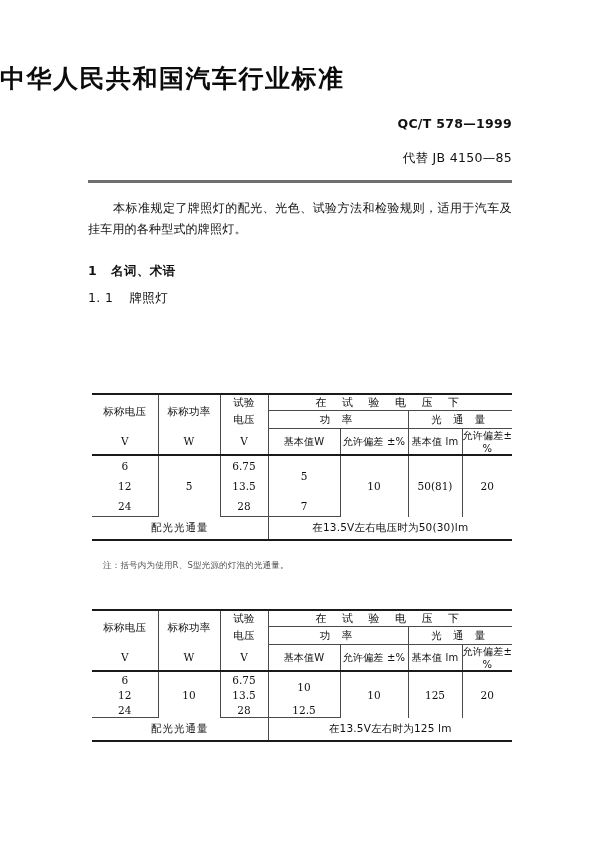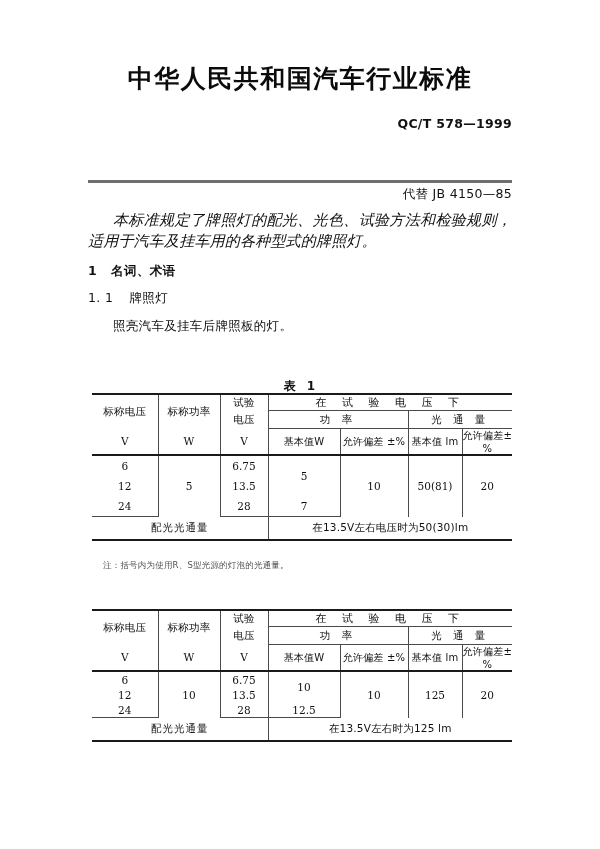--- a/index.html
+++ b/index.html
@@ -28,7 +28,7 @@
     left: 0;
     top: 62px;
     width: 600px;
-    text-align: center;
+    text-align: left;
     font-size: 25px;
     font-weight: bold;
     letter-spacing: 1.5px;

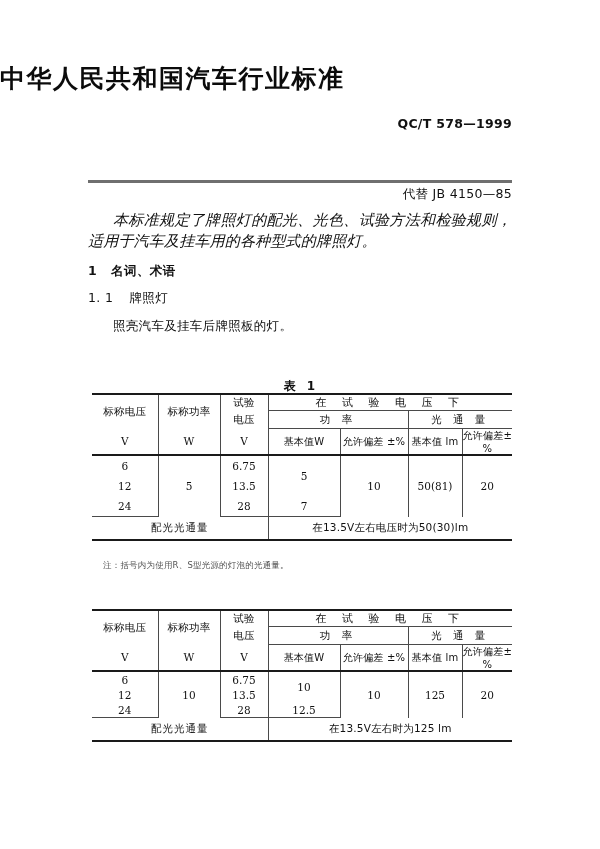--- a/index.html
+++ b/index.html
@@ -58,7 +58,6 @@
     top: 150px;
     font-size: 12.5px;
     letter-spacing: 0.3px;
-    margin-top: 36px;
   }
   .head-rule {
     position: absolute;

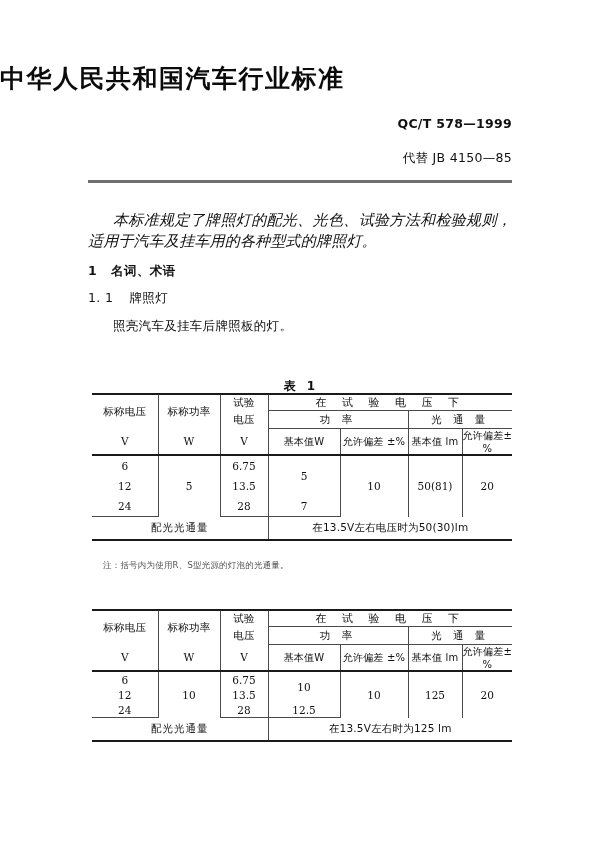--- a/index.html
+++ b/index.html
@@ -72,14 +72,13 @@
   .scope-para {
     position: absolute;
     left: 88px;
-    top: 210px;
+    top: 198px;
     width: 424px;
-    font-size: 15px;
+    font-size: 12px;
     line-height: 21px;
     text-indent: 25px;
     text-align: justify;
     letter-spacing: 0.2px;
-    font-style: italic;
   }
   .clause {
     position: absolute;

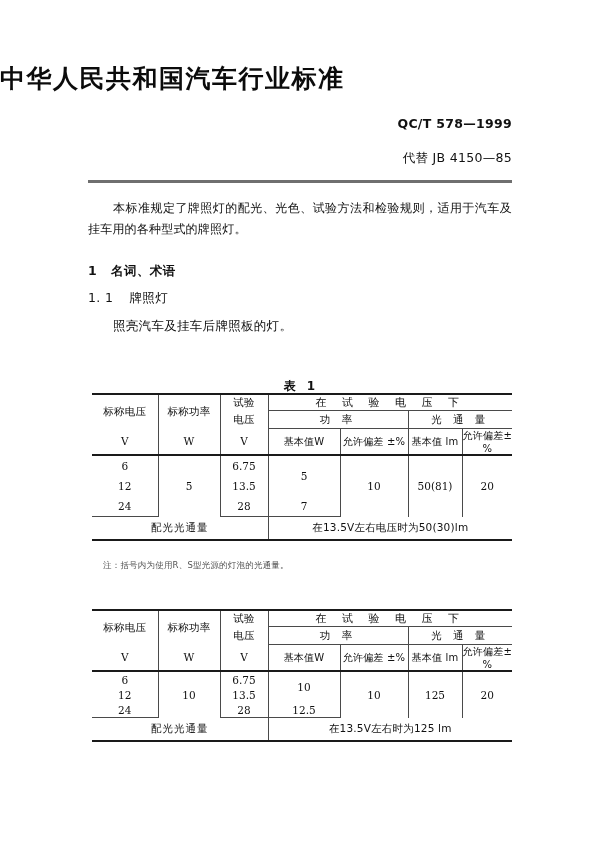--- a/index.html
+++ b/index.html
@@ -200,7 +200,6 @@
     <span class="clause-num">1. 1</span><span class="gap"></span><span>牌照灯</span>
   </div>
 
-  <div class="c11-text">照亮汽车及挂车后牌照板的灯。</div>
 
 
   <div class="tbl-caption" style="top:378px;">

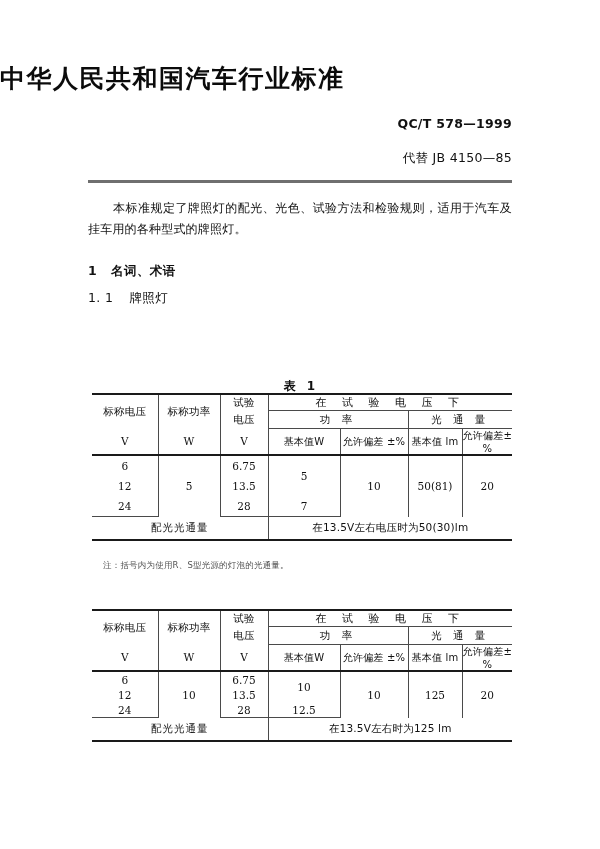--- a/index.html
+++ b/index.html
@@ -202,9 +202,6 @@
 
 
 
-  <div class="tbl-caption" style="top:378px;">
-    <span>表</span><span class="cap-gap"></span><span>1</span>
-  </div>
 
   <table class="std-table" style="top:393px;">
     <colgroup>

